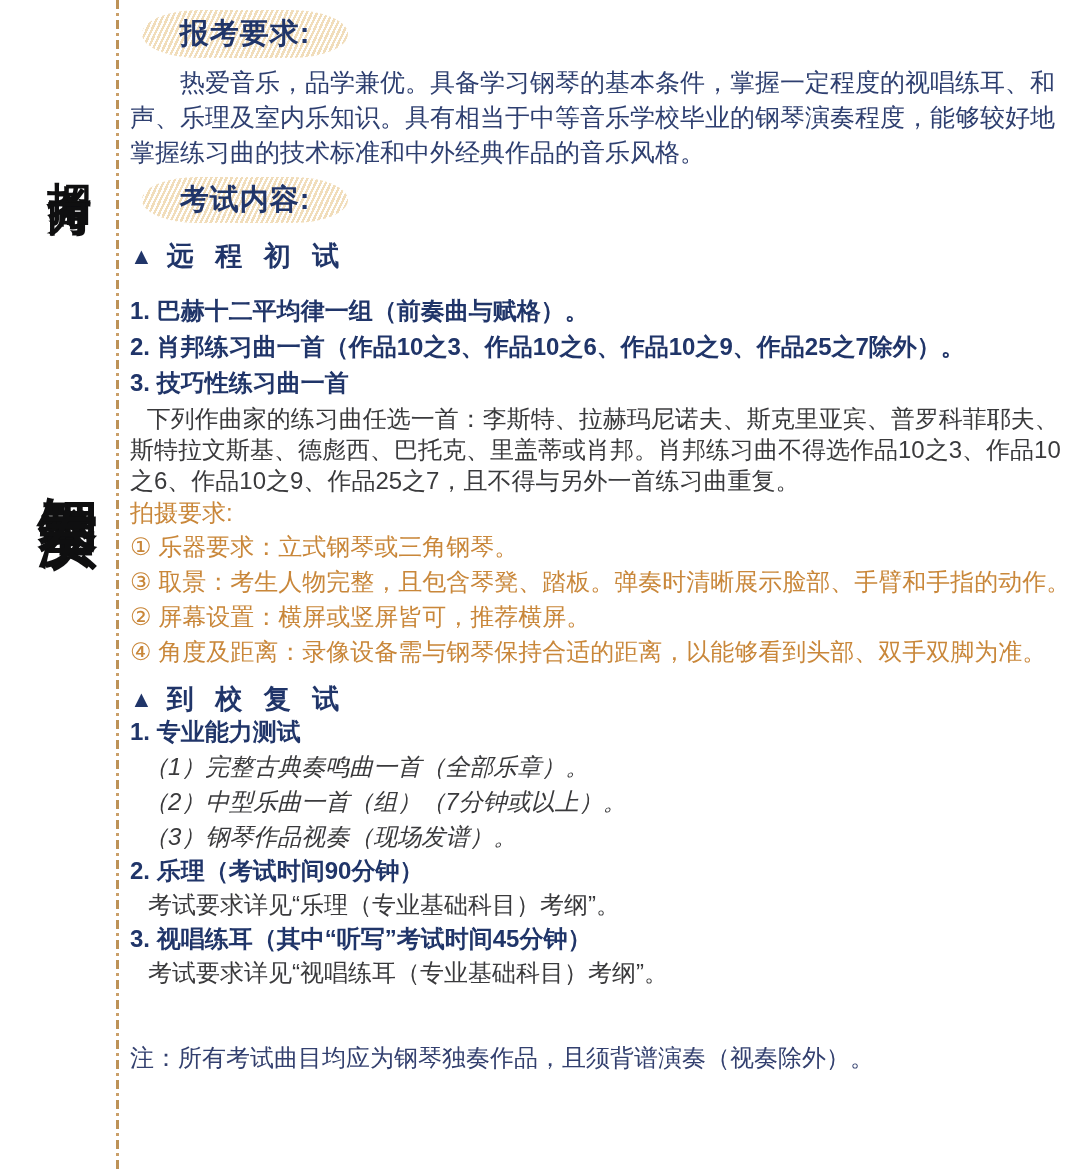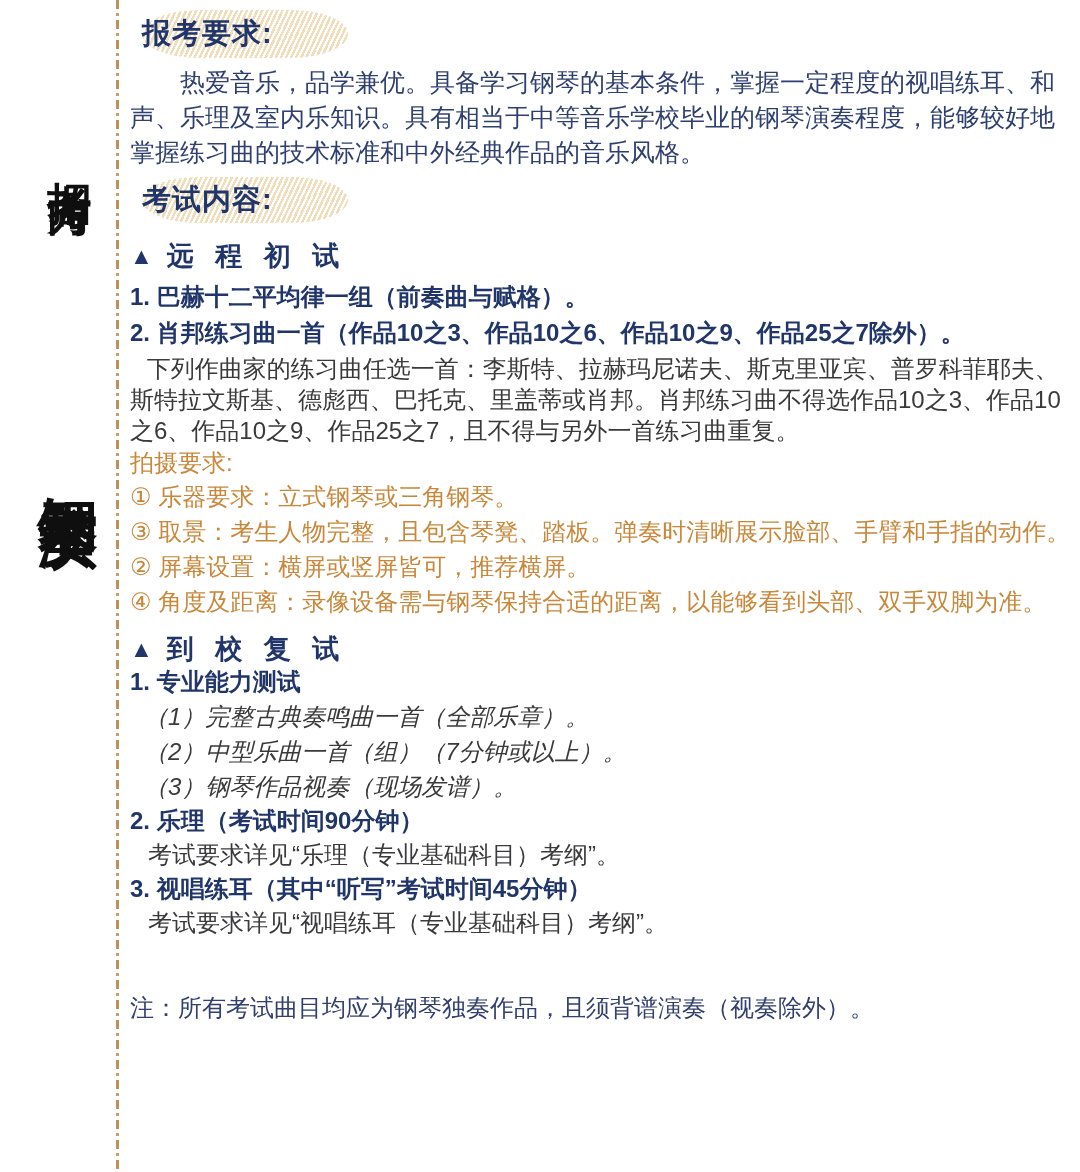--- a/index.html
+++ b/index.html
@@ -35,7 +35,7 @@
 
   
   .pill {
-    display:flex; align-items:center; 
+    display:flex; align-items:center; justify-content:center;
     width:206px; height:48px; margin-left:12px;
     background: repeating-linear-gradient(115deg,
       rgba(255,255,255,0) 0px, rgba(255,255,255,0) 2.2px,

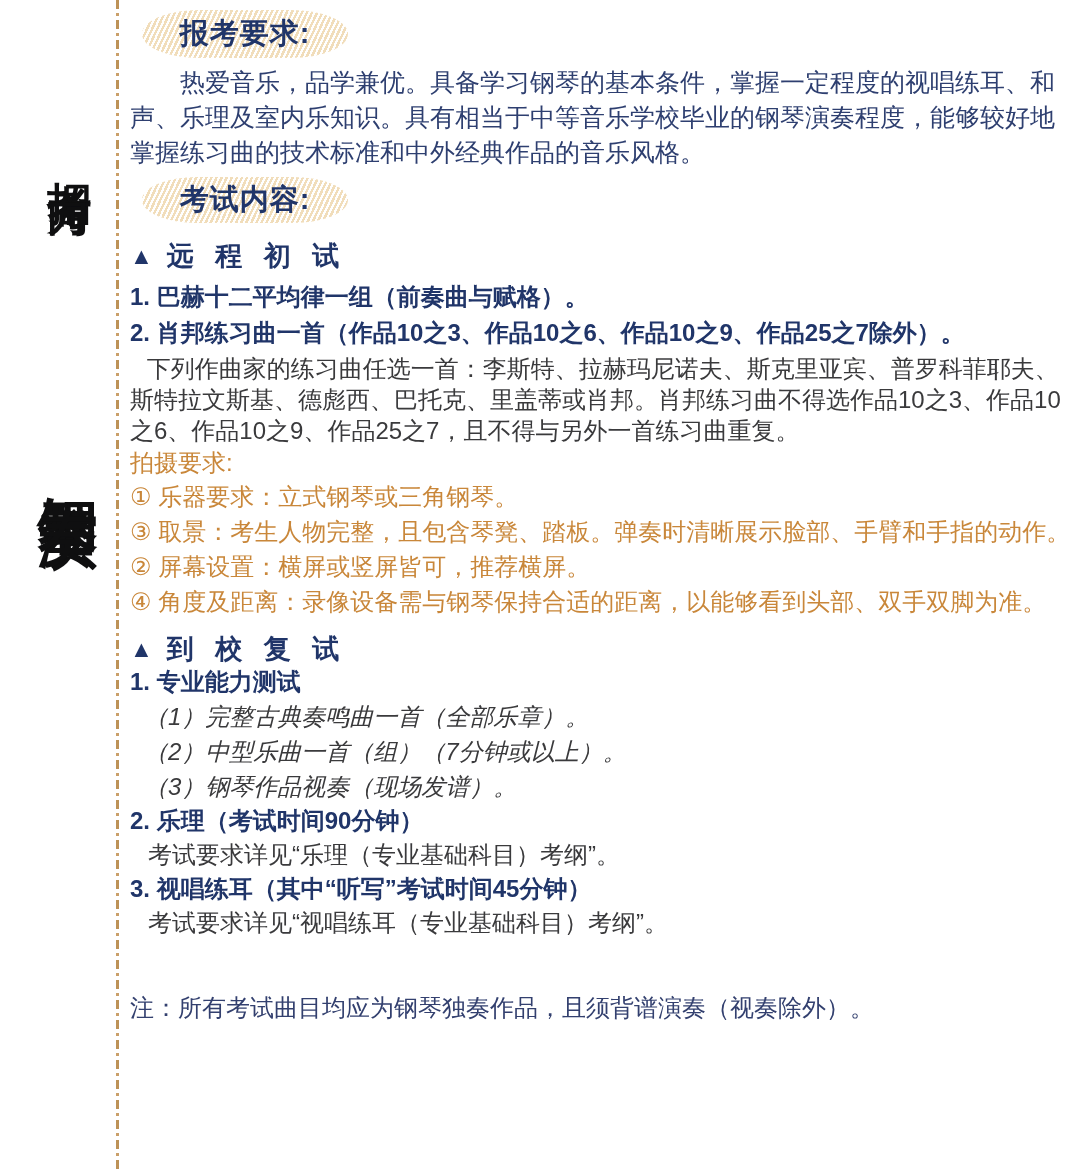--- a/index.html
+++ b/index.html
@@ -60,7 +60,7 @@
   .tri { font-size:23px; margin-right:14px; line-height:1; }
   .heading-text { font-size:27px; letter-spacing:7px; }
 
-  .bold-items { margin-top:7px; }
+  .bold-items { margin-top:21px; }
   .bold-line { font-size:24px; font-weight:700; color:#203569; line-height:36px; }
 
   .etude-par {

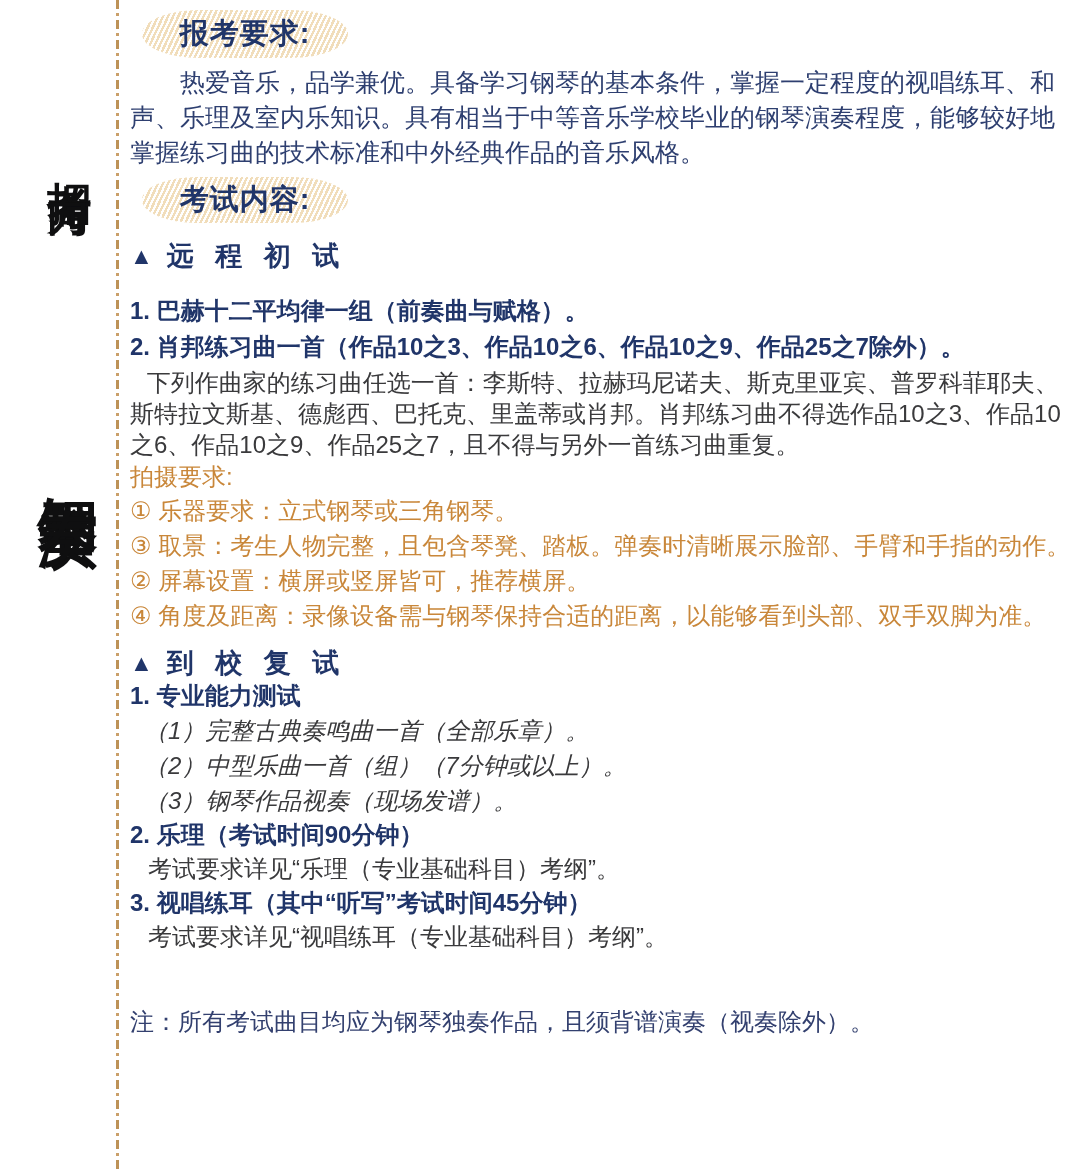--- a/index.html
+++ b/index.html
@@ -107,6 +107,7 @@
   <div class="bold-items">
     <div class="bold-line">1. 巴赫十二平均律一组（前奏曲与赋格）。</div>
     <div class="bold-line">2. 肖邦练习曲一首（作品10之3、作品10之6、作品10之9、作品25之7除外）。</div>
+    <div class="bold-line">3. 技巧性练习曲一首</div>
   </div>
 
   <p class="etude-par">下列作曲家的练习曲任选一首：李斯特、拉赫玛尼诺夫、斯克里亚宾、普罗科菲耶夫、斯特拉文斯基、德彪西、巴托克、里盖蒂或肖邦。肖邦练习曲不得选作品10之3、作品10之6、作品10之9、作品25之7，且不得与另外一首练习曲重复。</p>

